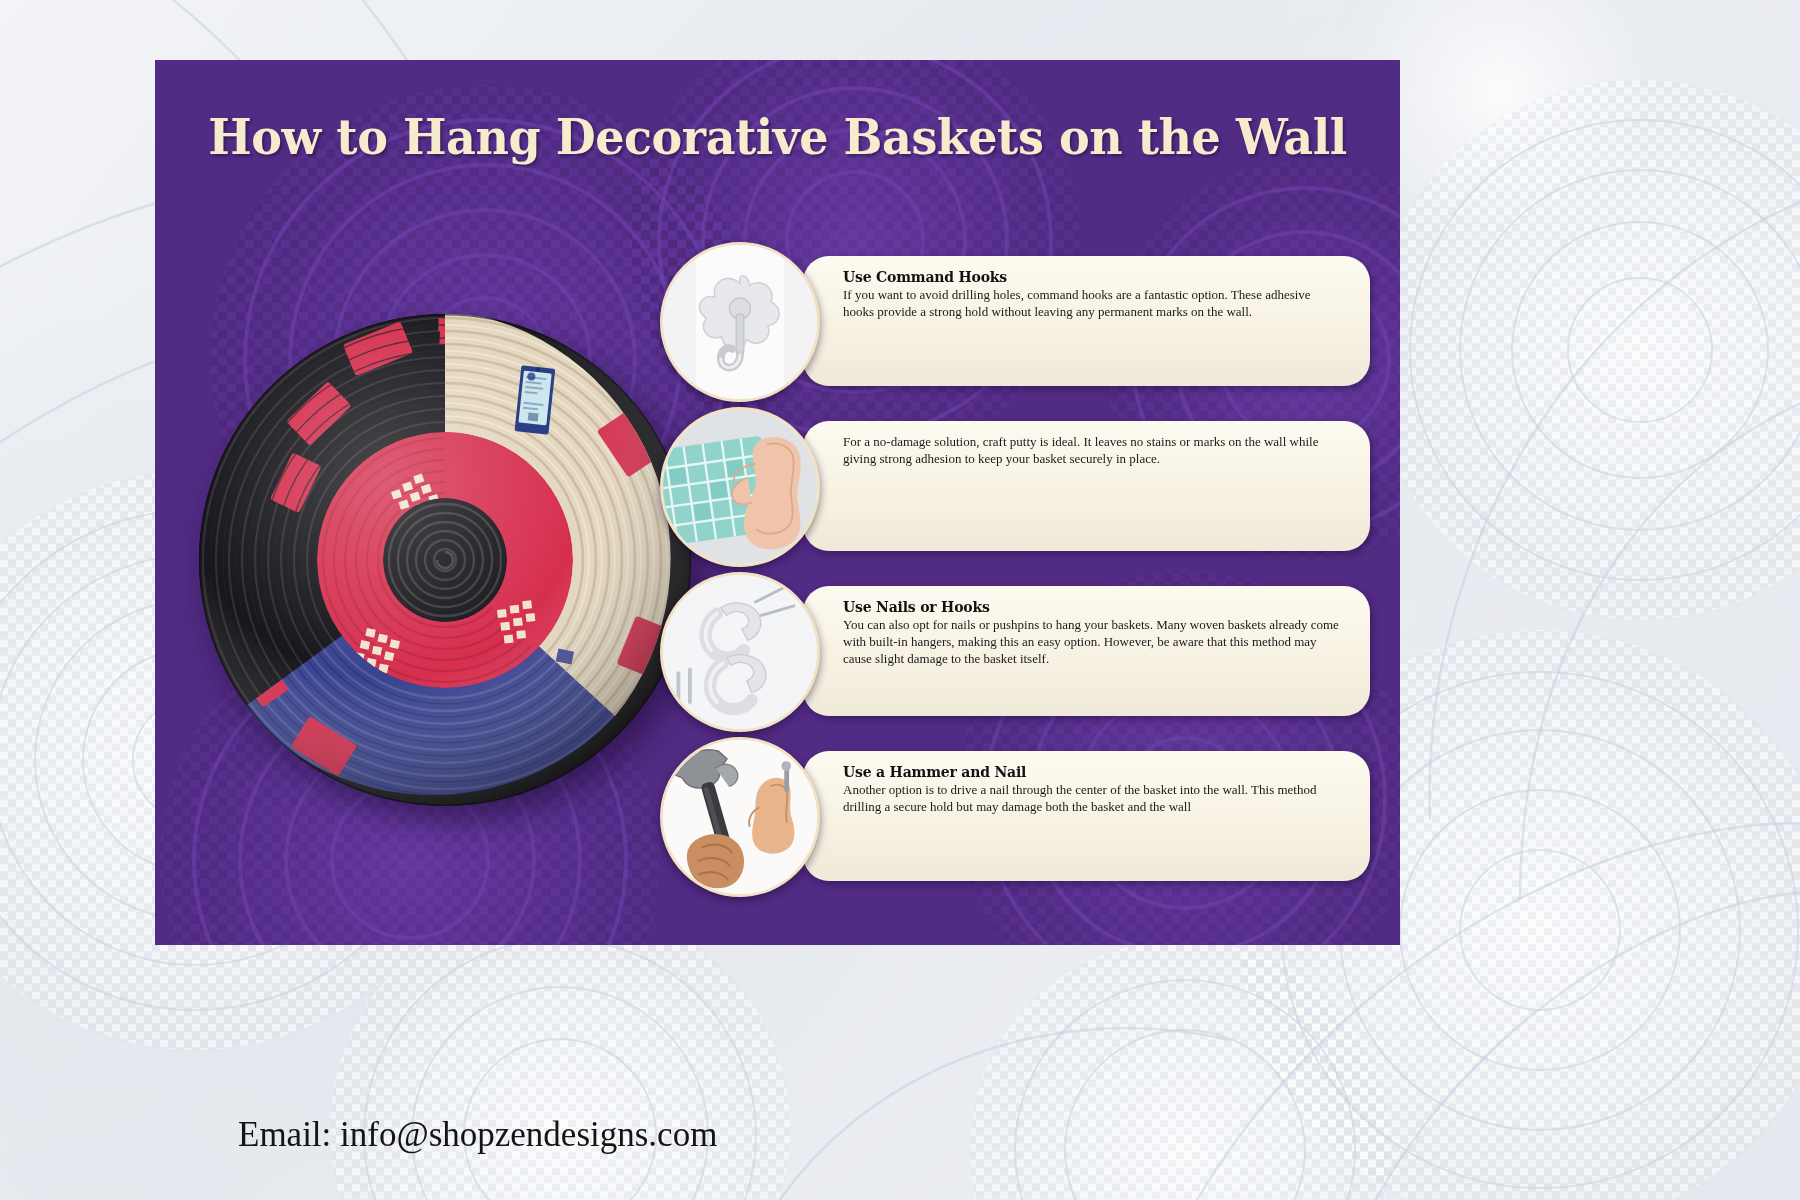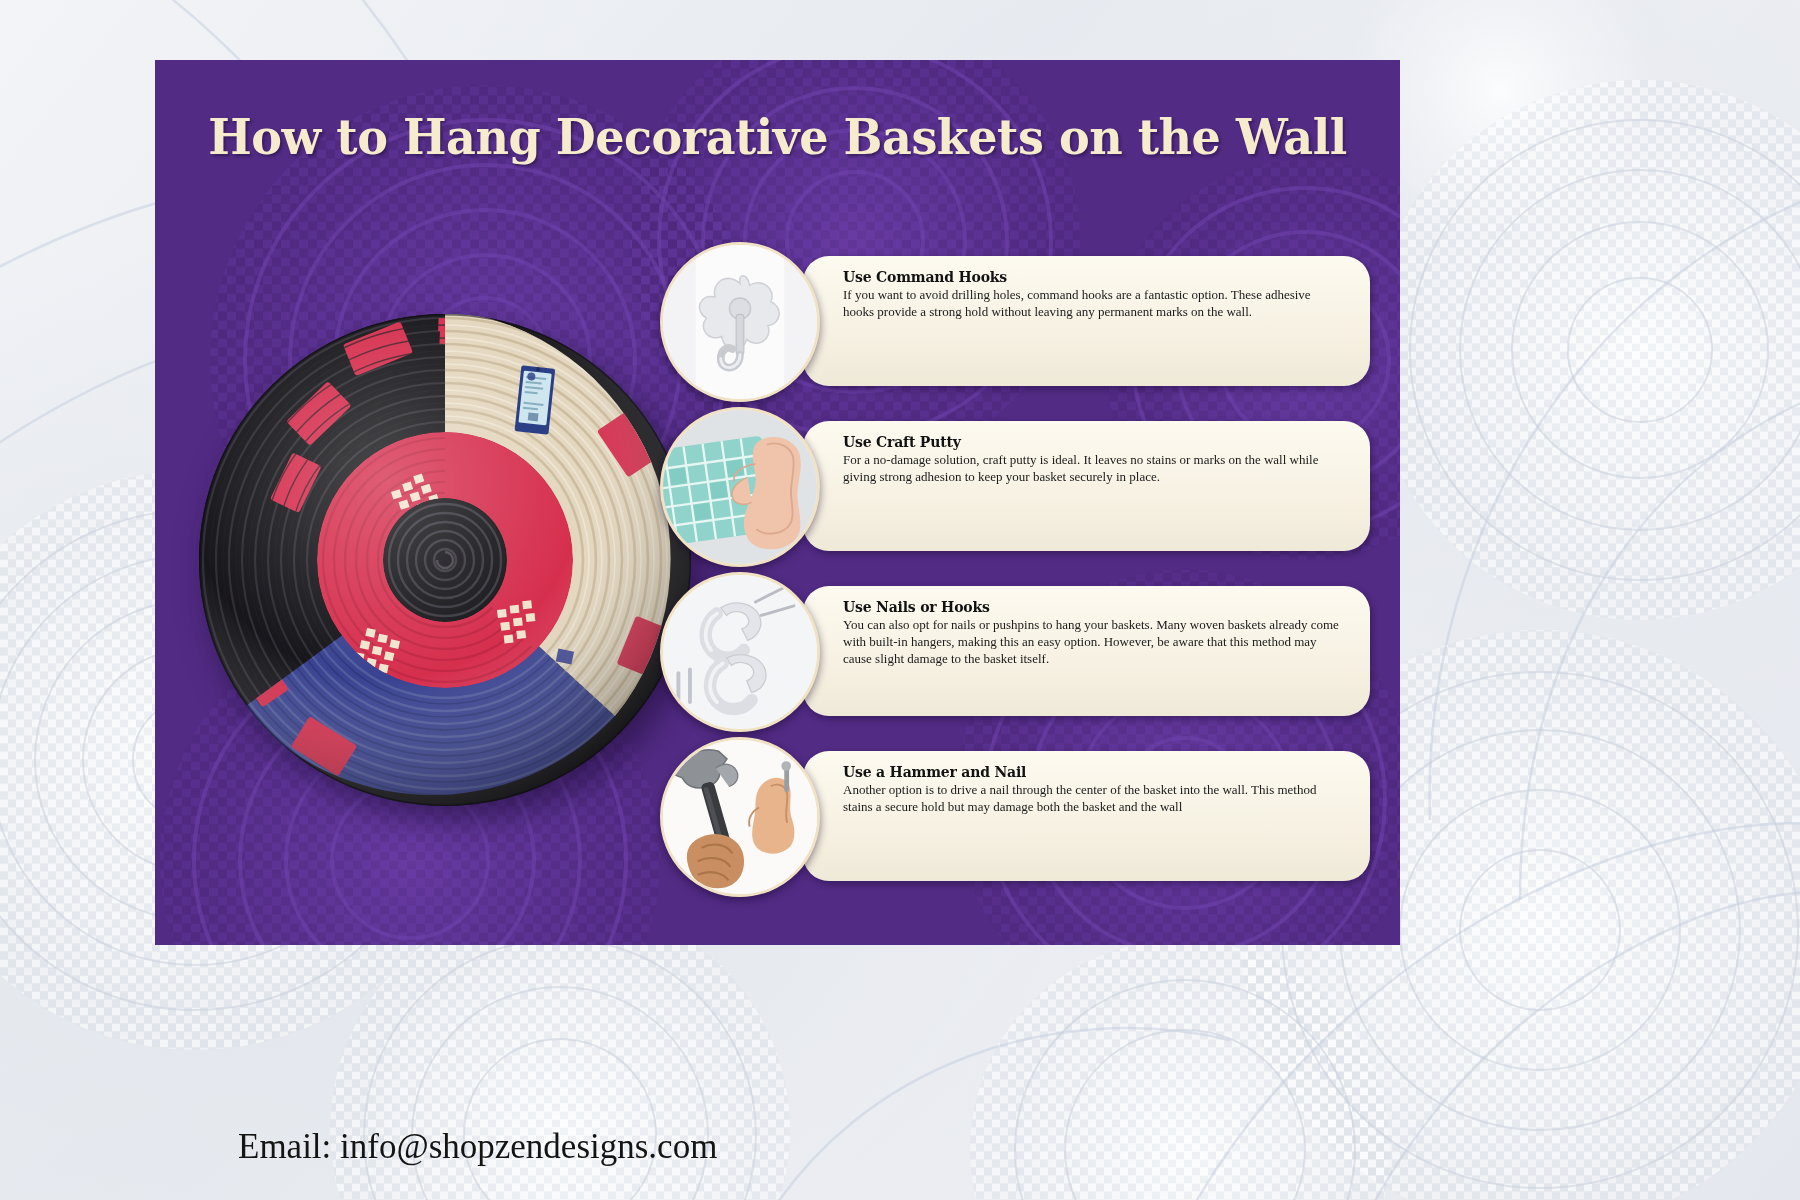--- a/index.html
+++ b/index.html
@@ -555,7 +555,6 @@
 
     <div class="step">
       <div class="card">
-        <div class="card-title">Use Craft Putty</div>
         <div class="card-body">For a no-damage solution, craft putty is ideal. It leaves no stains or marks on the wall while giving strong adhesion to keep your basket securely in place.</div>
       </div>
       <div class="thumb">

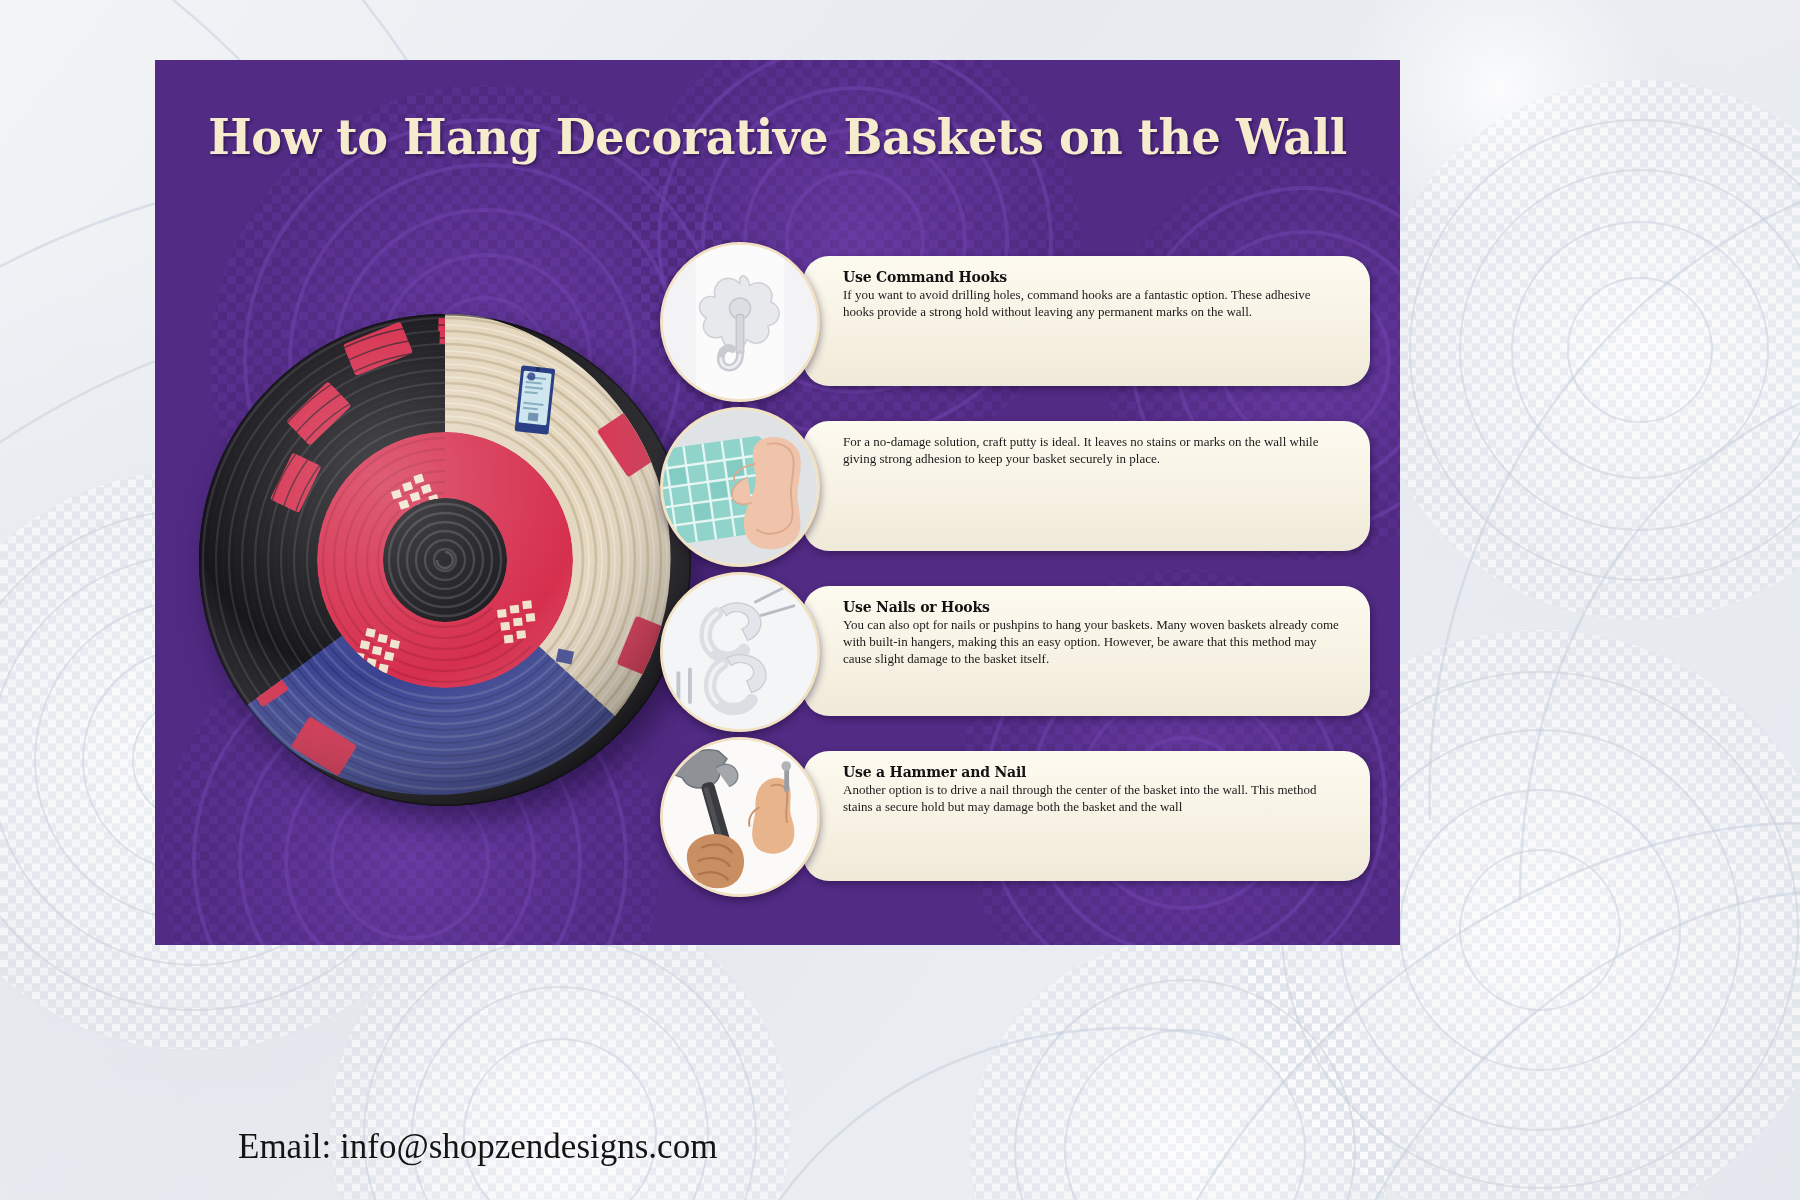--- a/index.html
+++ b/index.html
@@ -620,7 +620,7 @@
     <div class="step">
       <div class="card">
         <div class="card-title">Use a Hammer and Nail</div>
-        <div class="card-body">Another option is to drive a nail through the center of the basket into the wall. This method stains a secure hold but may damage both the basket and the wall</div>
+        <div class="card-body">Another option is to drive a nail through the center of the basket into the wall. This method drilling a secure hold but may damage both the basket and the wall</div>
       </div>
       <div class="thumb">
         <svg viewBox="0 0 160 160">

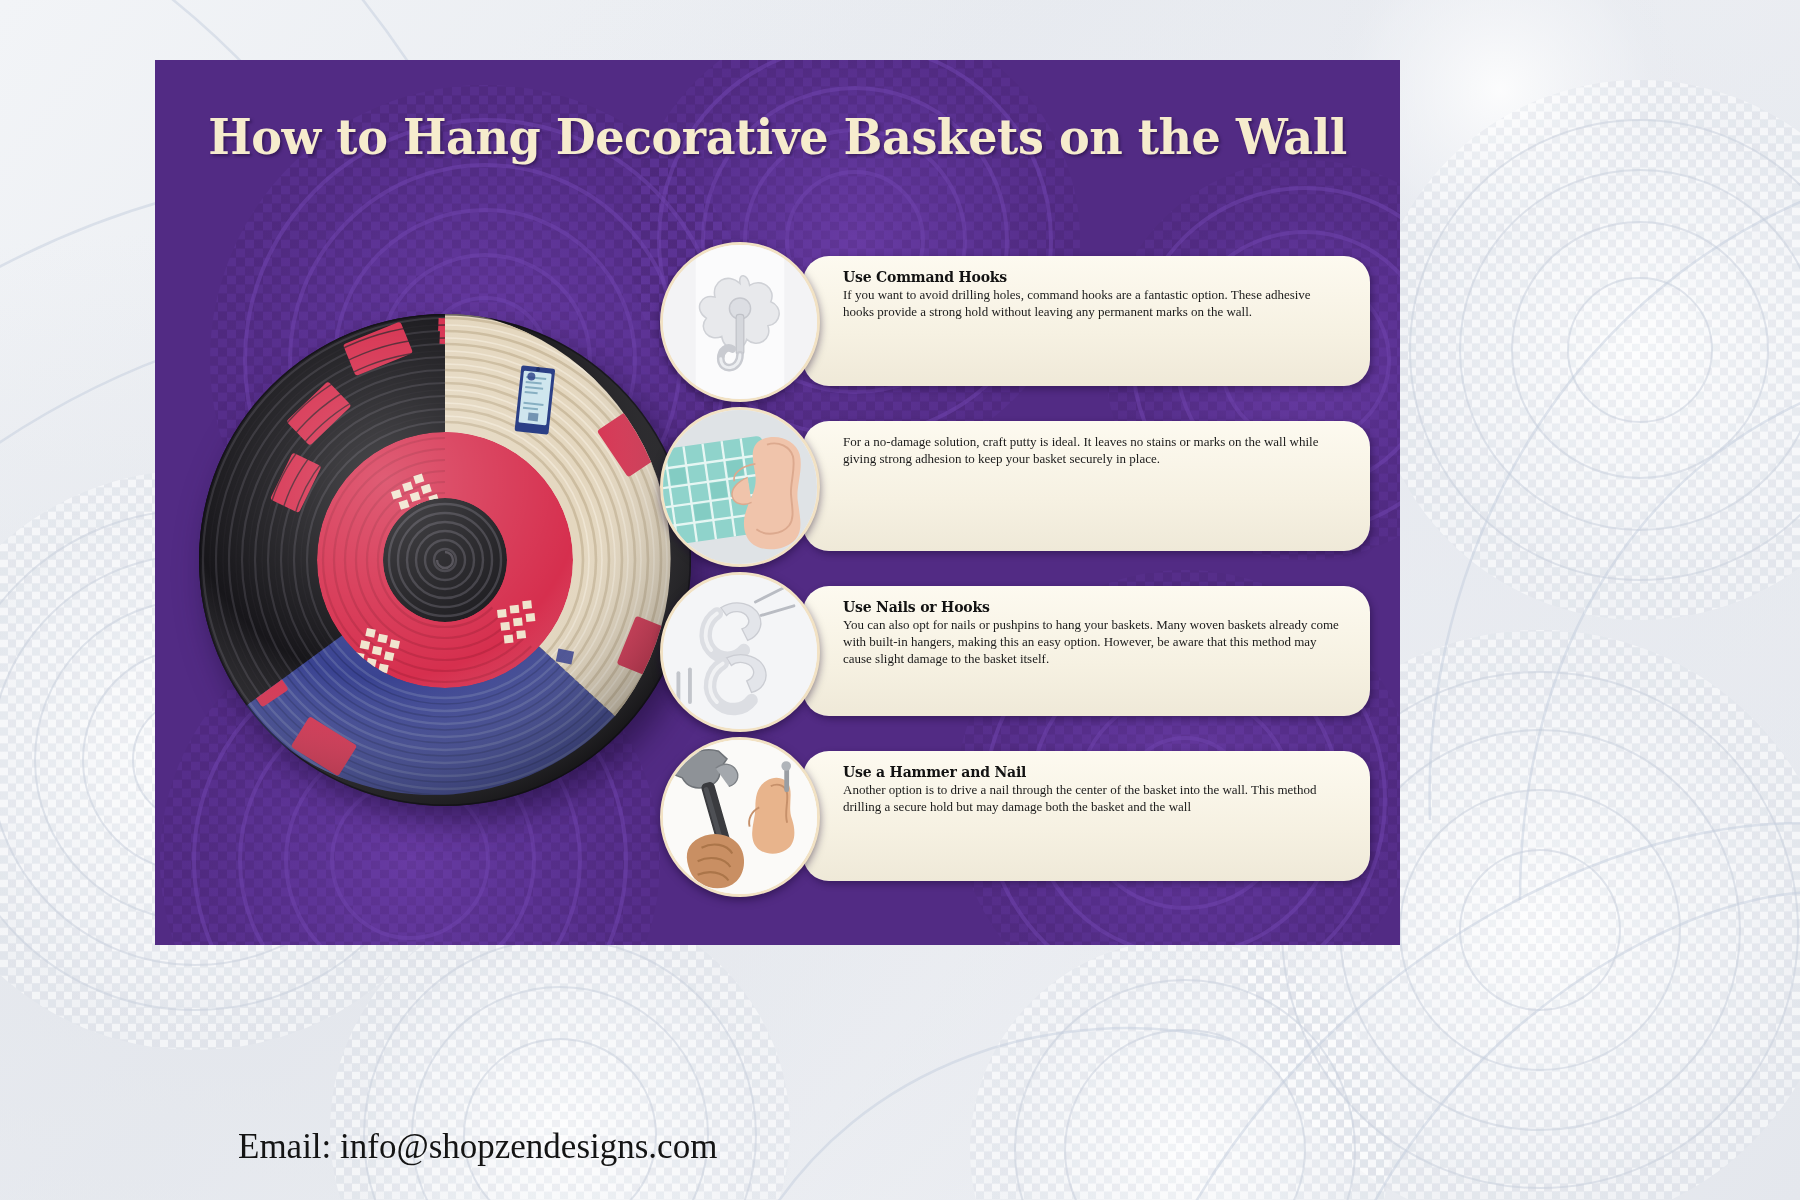--- a/index.html
+++ b/index.html
@@ -118,7 +118,7 @@
     color:#141414;
     white-space:nowrap;
   }
-  .footer-email { left:238px; top:12px;text-align:right; }
+  .footer-email { left:238px; top:0;text-align:right; }
   .footer-phone { left:1098px; top:0; }
 </style>
 </head>

